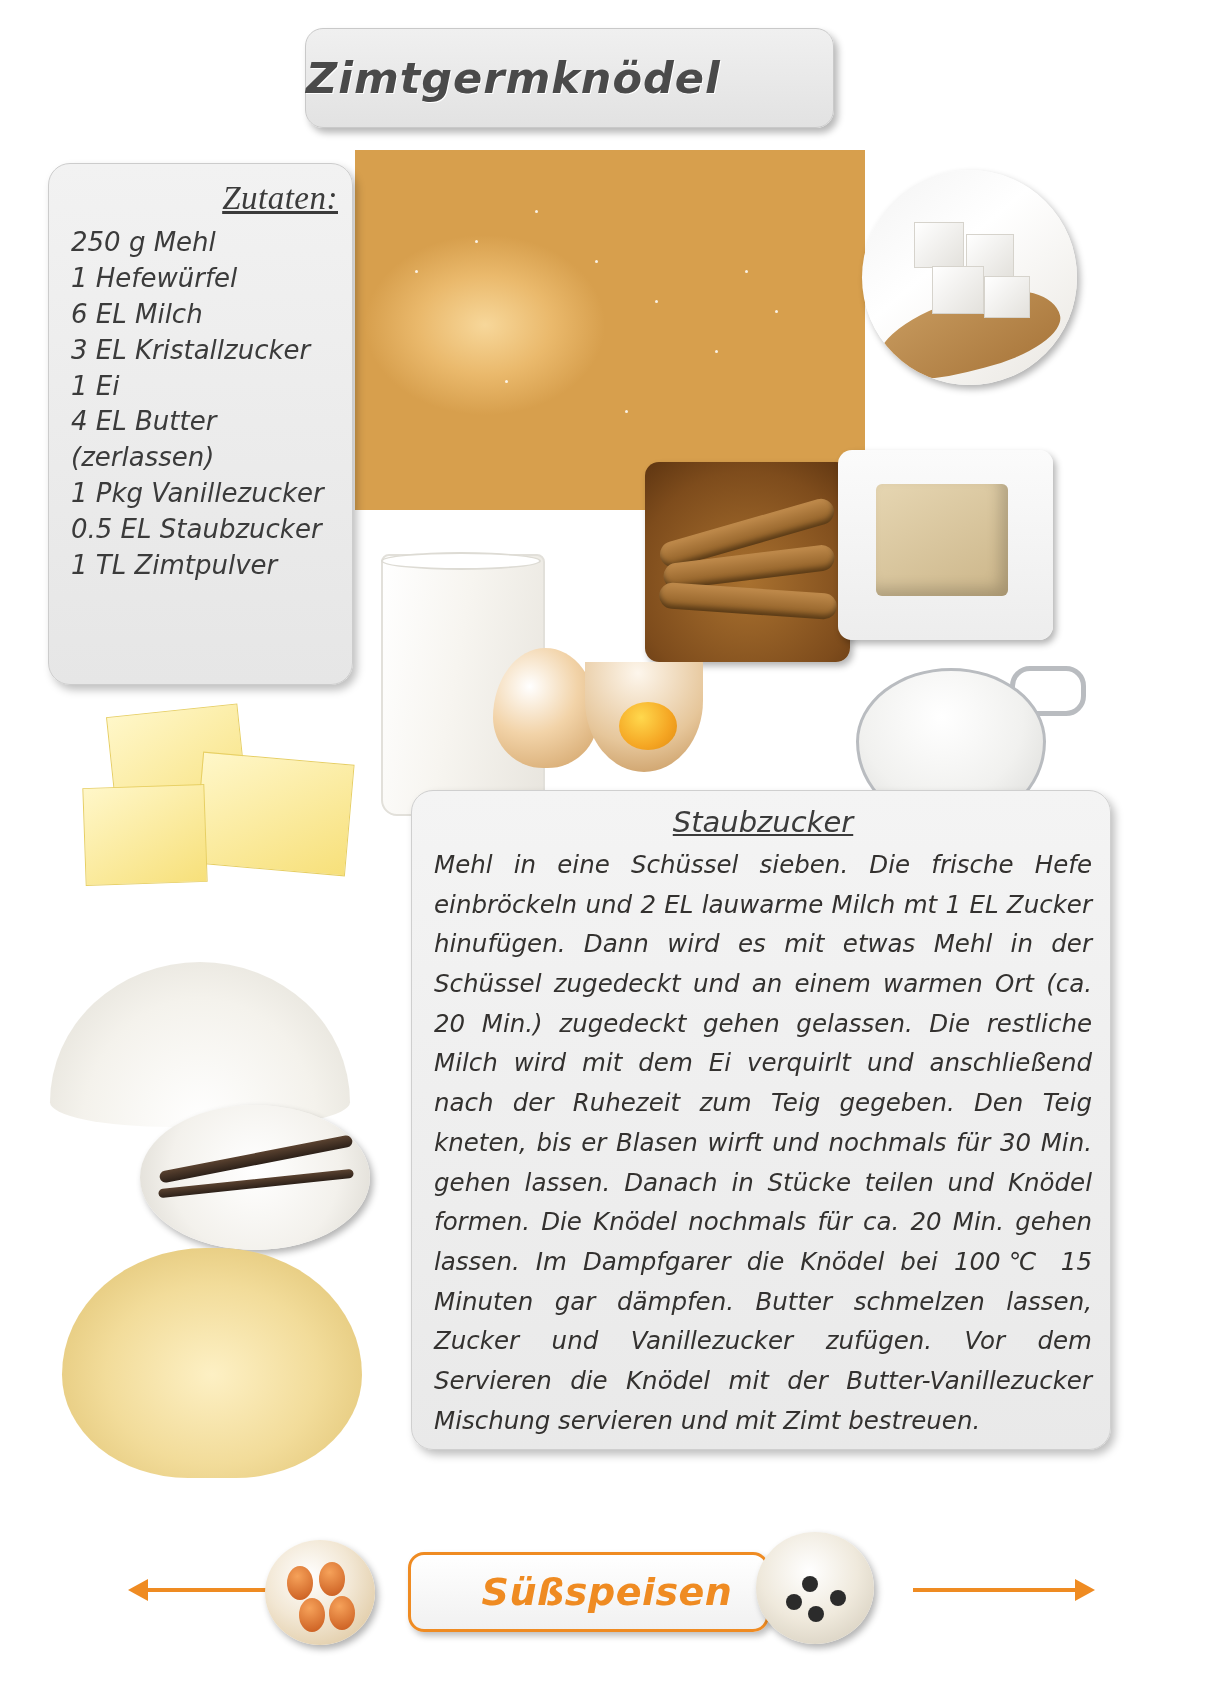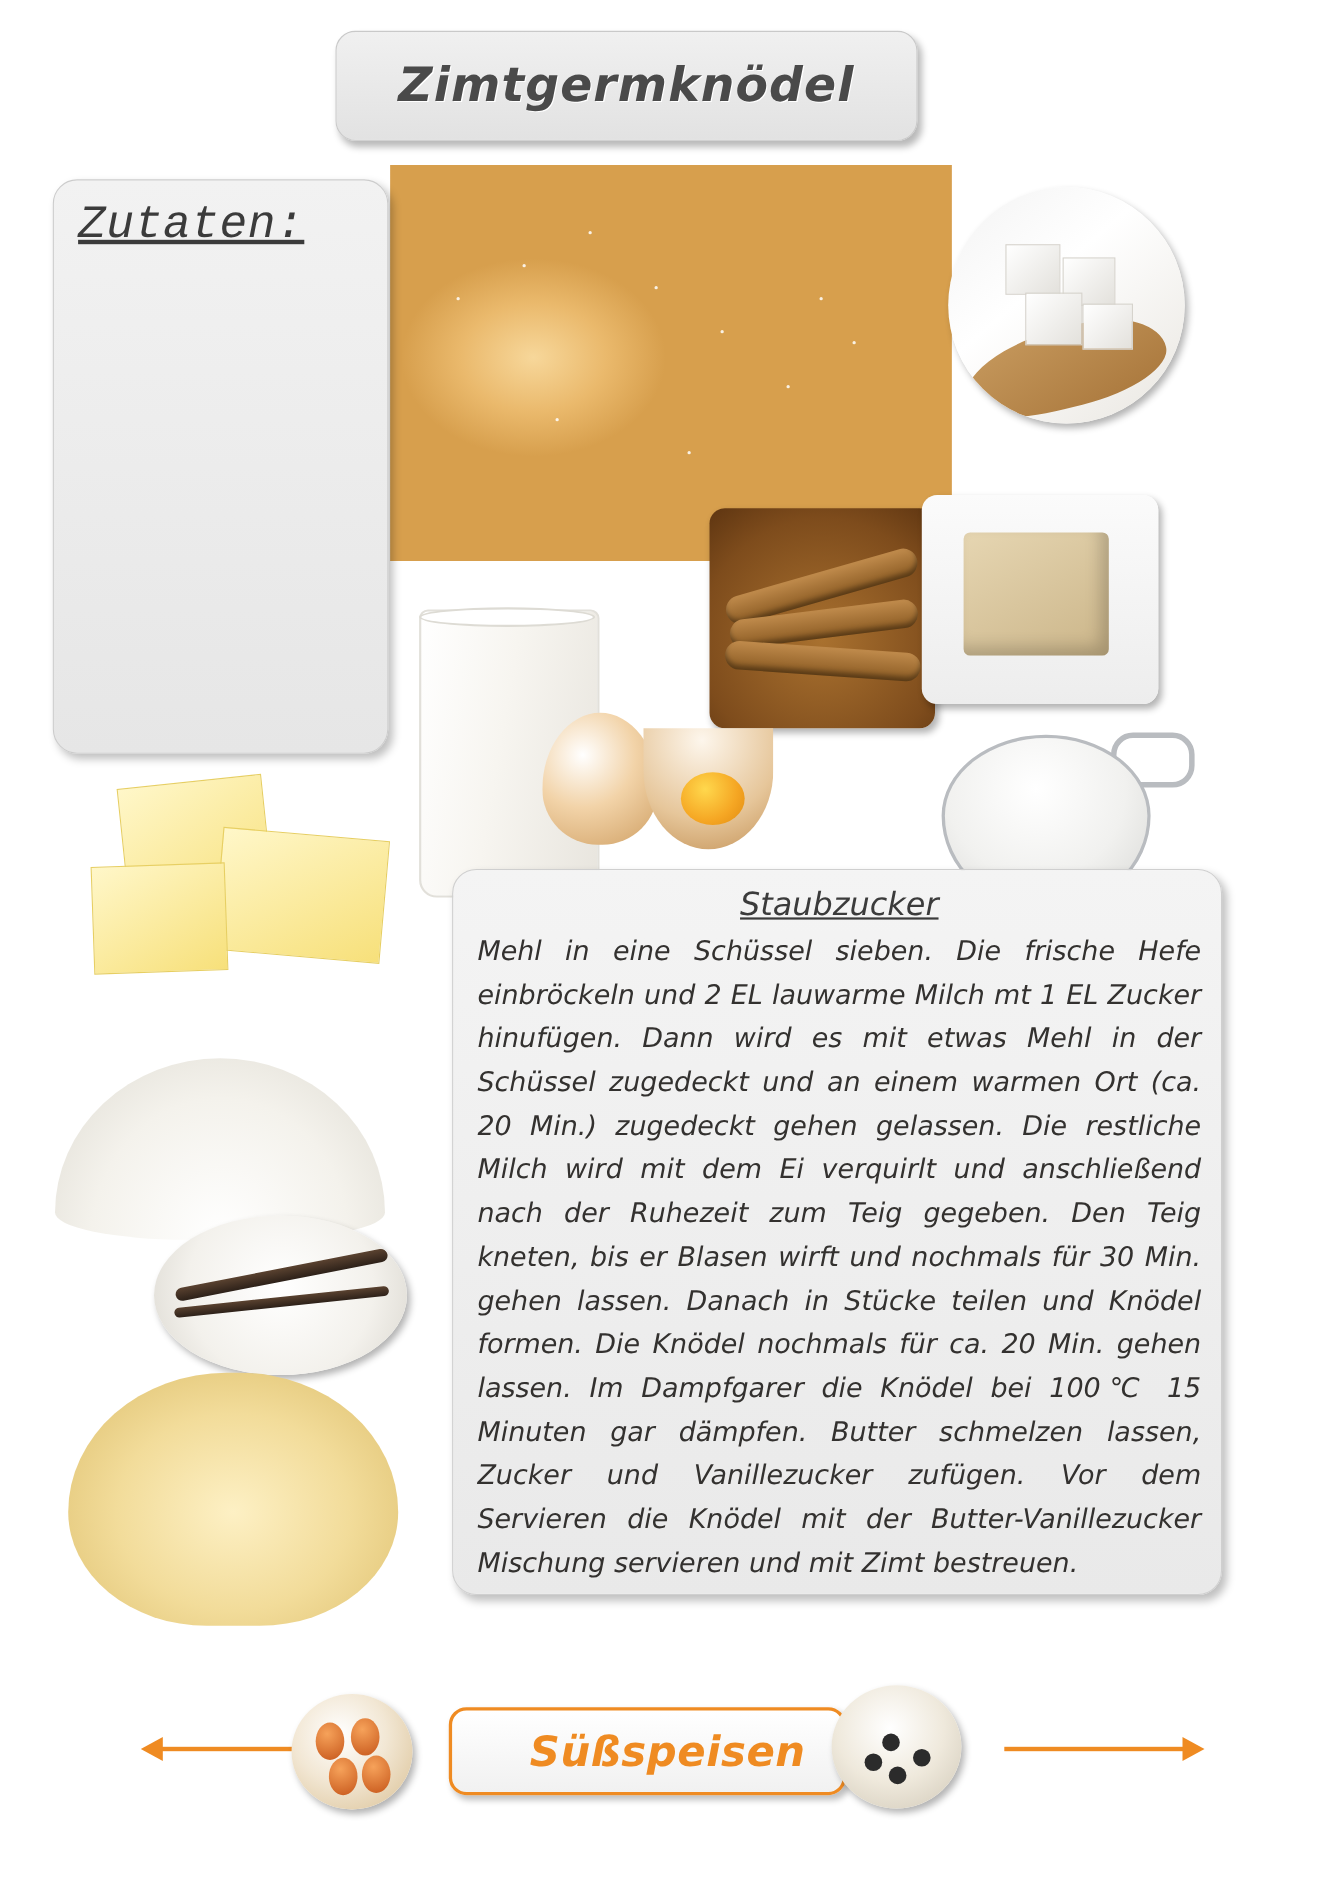--- a/index.html
+++ b/index.html
@@ -36,7 +36,6 @@
     box-shadow: 4px 5px 7px rgba(0,0,0,0.28);
     display: flex;
     align-items: center;
-    justify-content: center;
   }
   .title-text {
     font-family: "DejaVu Sans", sans-serif;

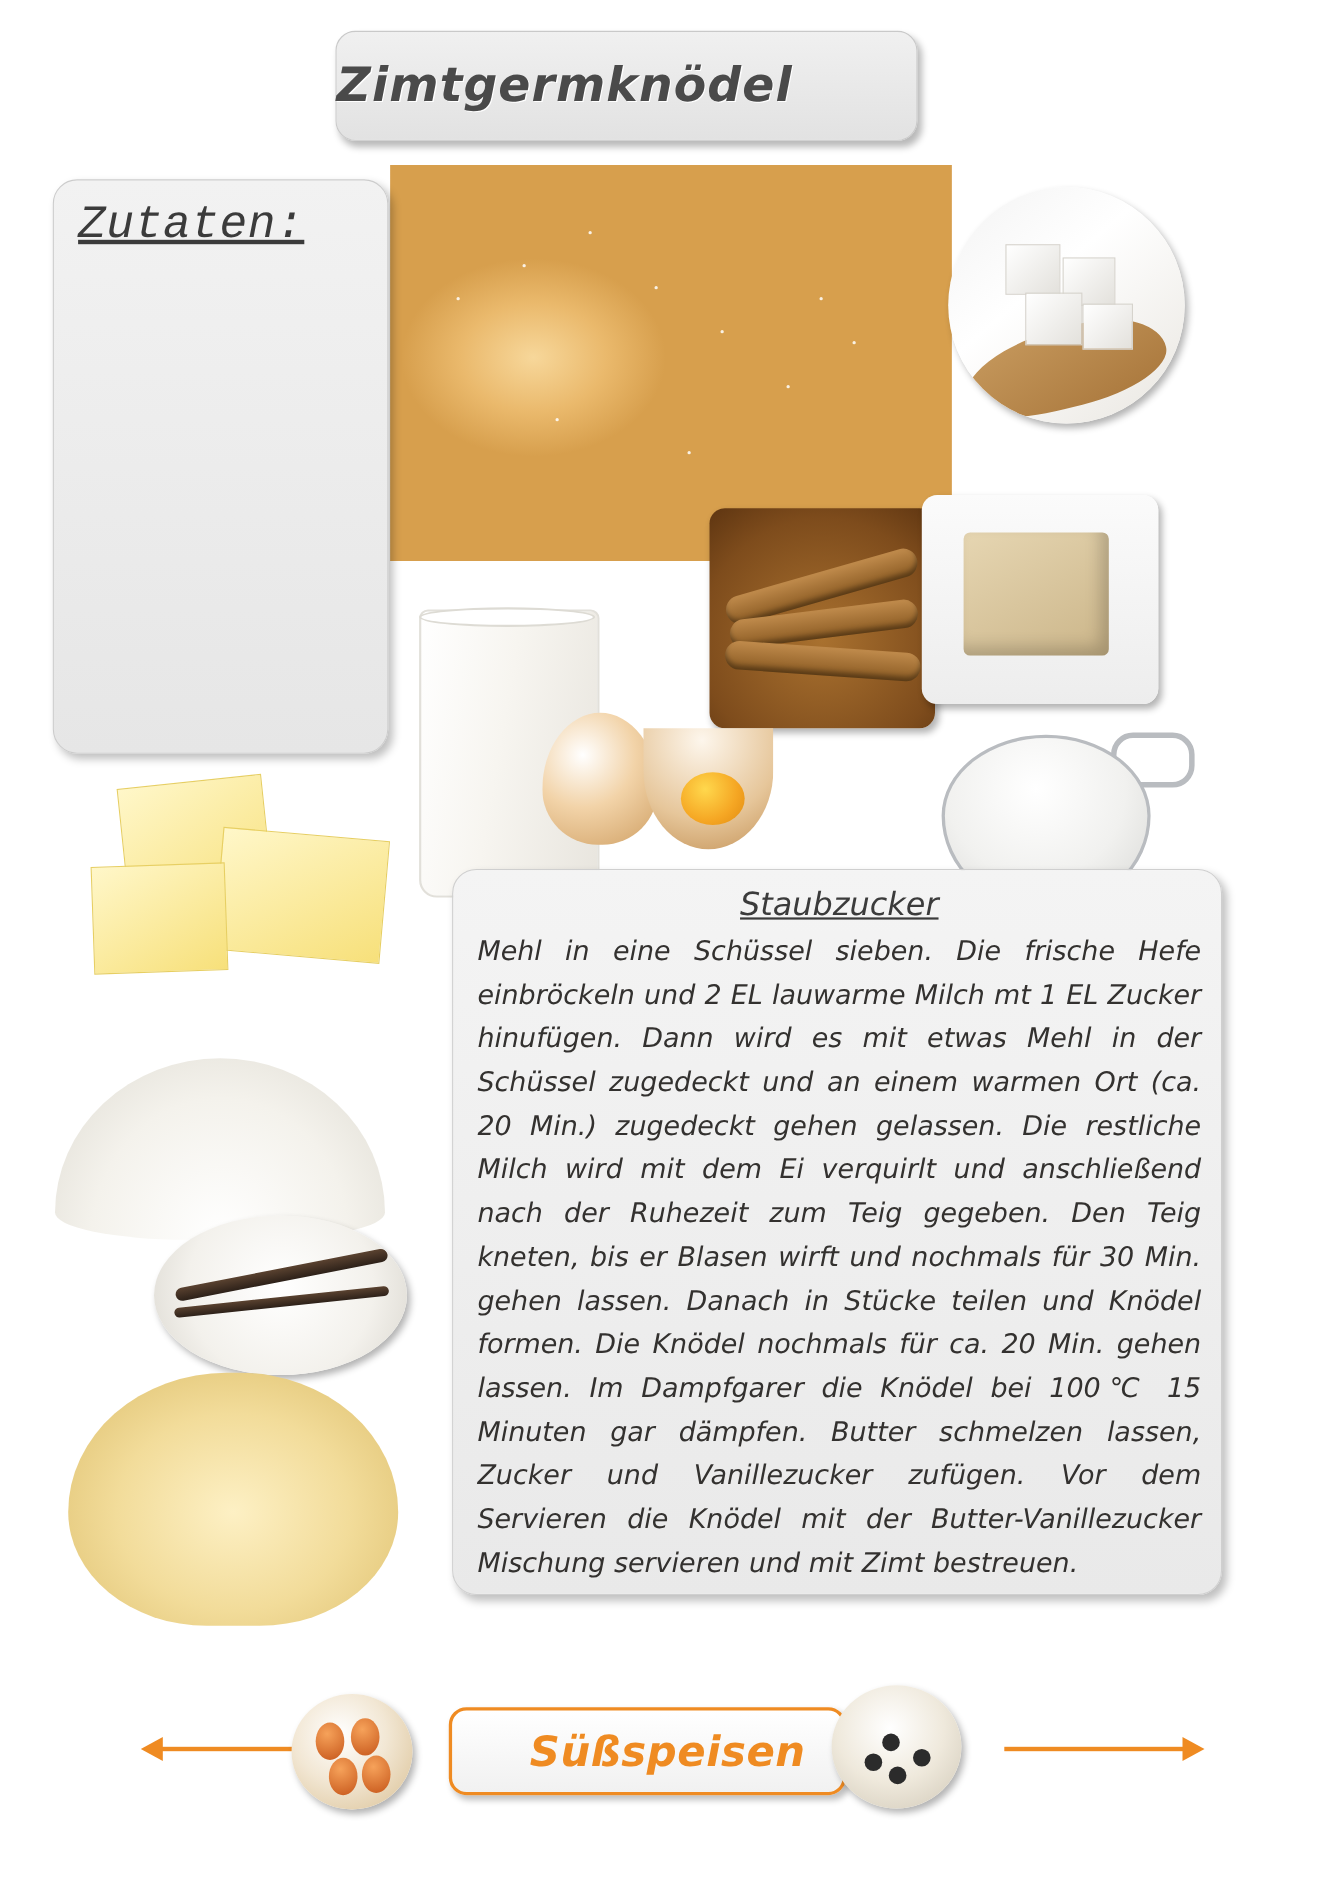--- a/index.html
+++ b/index.html
@@ -62,12 +62,12 @@
     box-sizing: border-box;
   }
   .ingredients-heading {
-    font-family: Liberation Mono, monospace;
-    font-style: italic;
-    font-size: 42px;
+    font-family: Liberation Serif, serif;
+    font-style: italic;
+    font-size: 33px;
     color: #3b3b3b;
     text-decoration: underline;
-    text-align: left;
+    text-align: right;
     margin: 6px 0 8px 0;
     letter-spacing: 0.5px;
   }

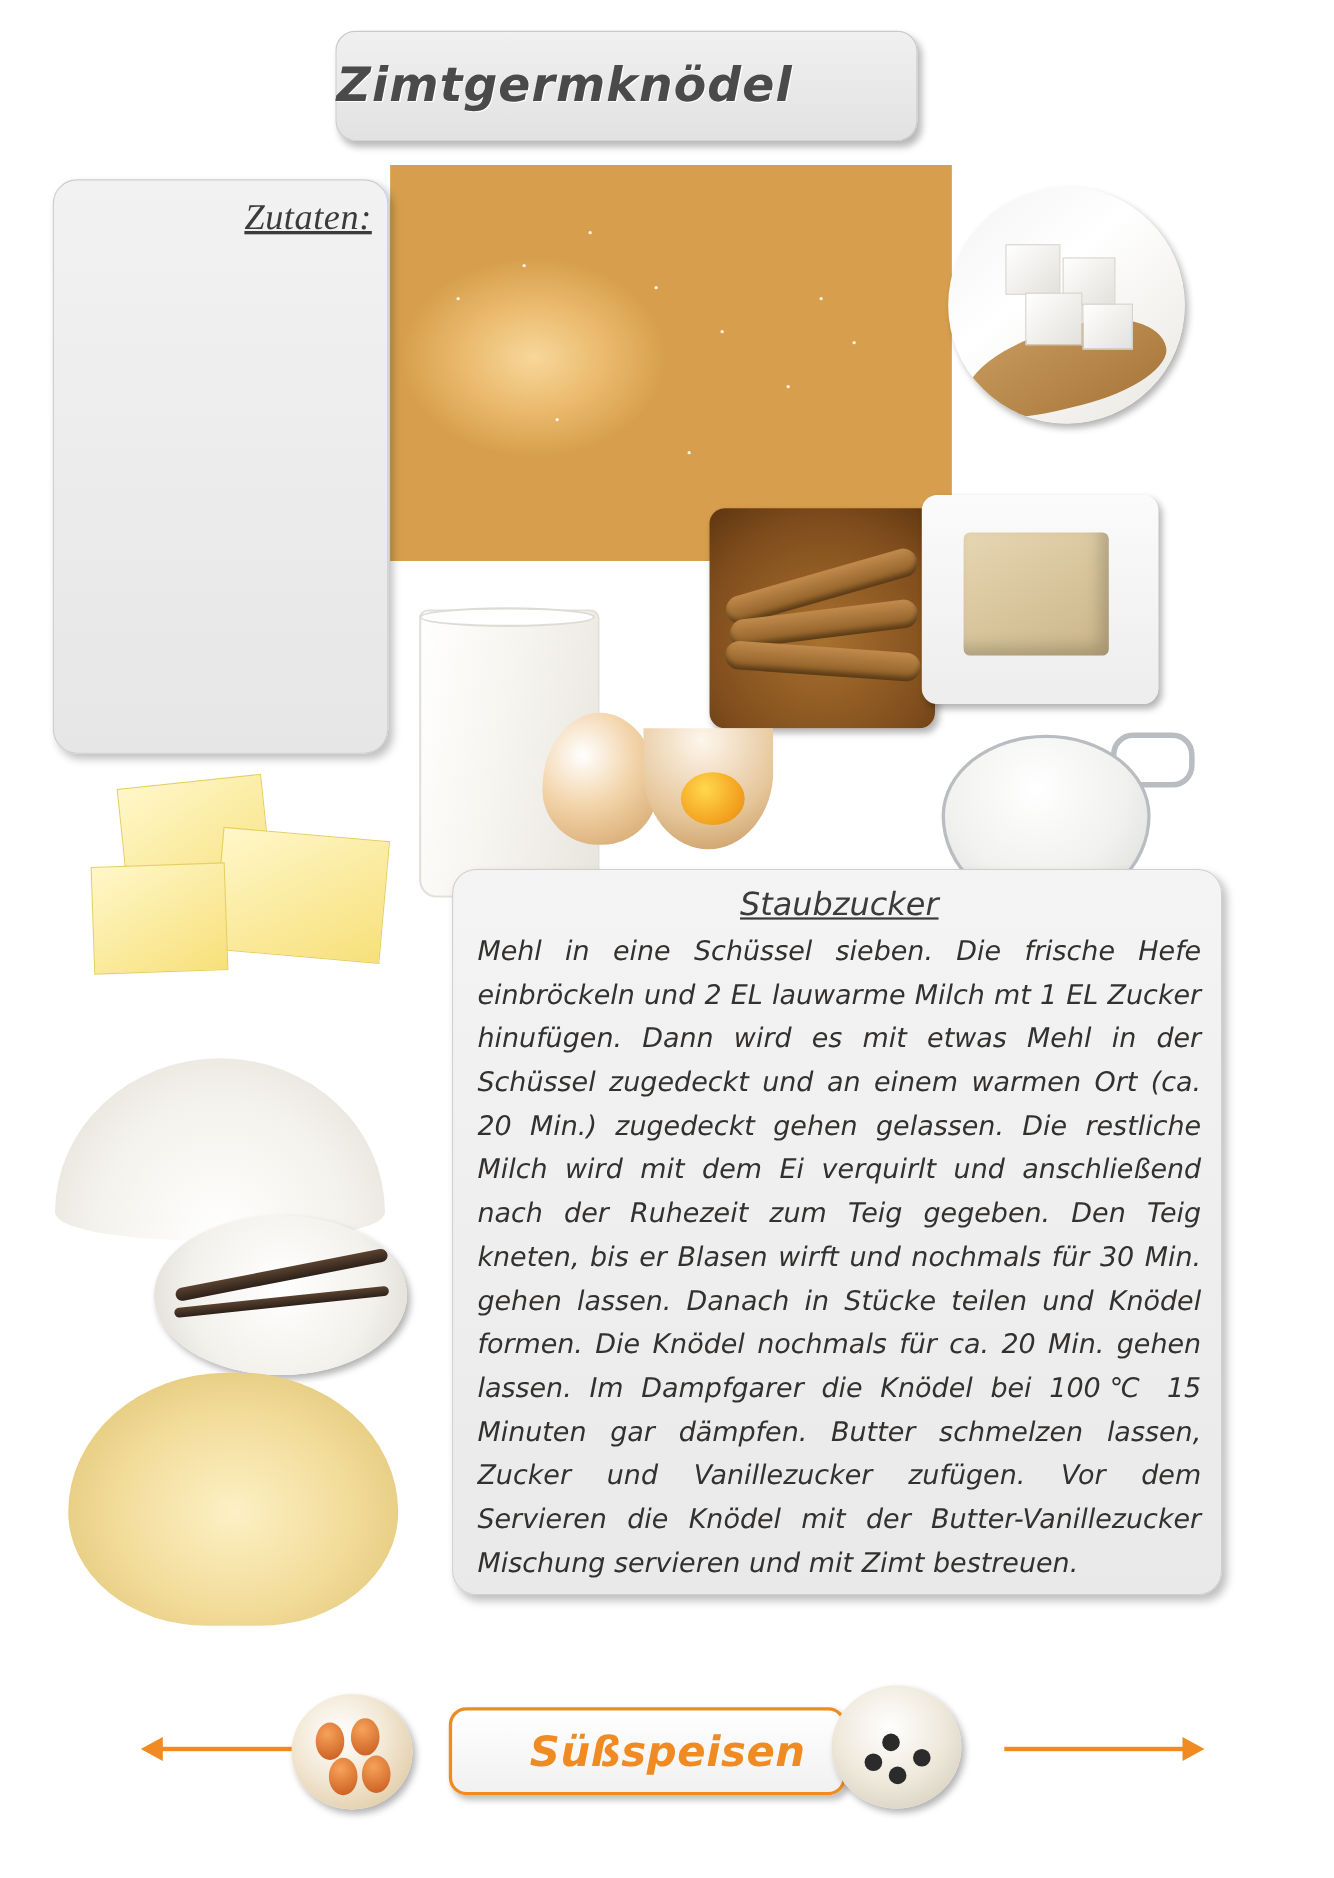--- a/index.html
+++ b/index.html
@@ -445,6 +445,18 @@
 
   <div class="ingredients-card">
     <div class="ingredients-heading">Zutaten:</div>
+    <ul class="ingredients-list">
+      <li>250 g Mehl</li>
+      <li>1 Hefewürfel</li>
+      <li>6 EL Milch</li>
+      <li>3 EL Kristallzucker</li>
+      <li>1 Ei</li>
+      <li>4 EL Butter
+(zerlassen)</li>
+      <li>1 Pkg Vanillezucker</li>
+      <li>0.5 EL Staubzucker</li>
+      <li>1 TL Zimtpulver</li>
+    </ul>
   </div>
 
   <div class="prep-card">

